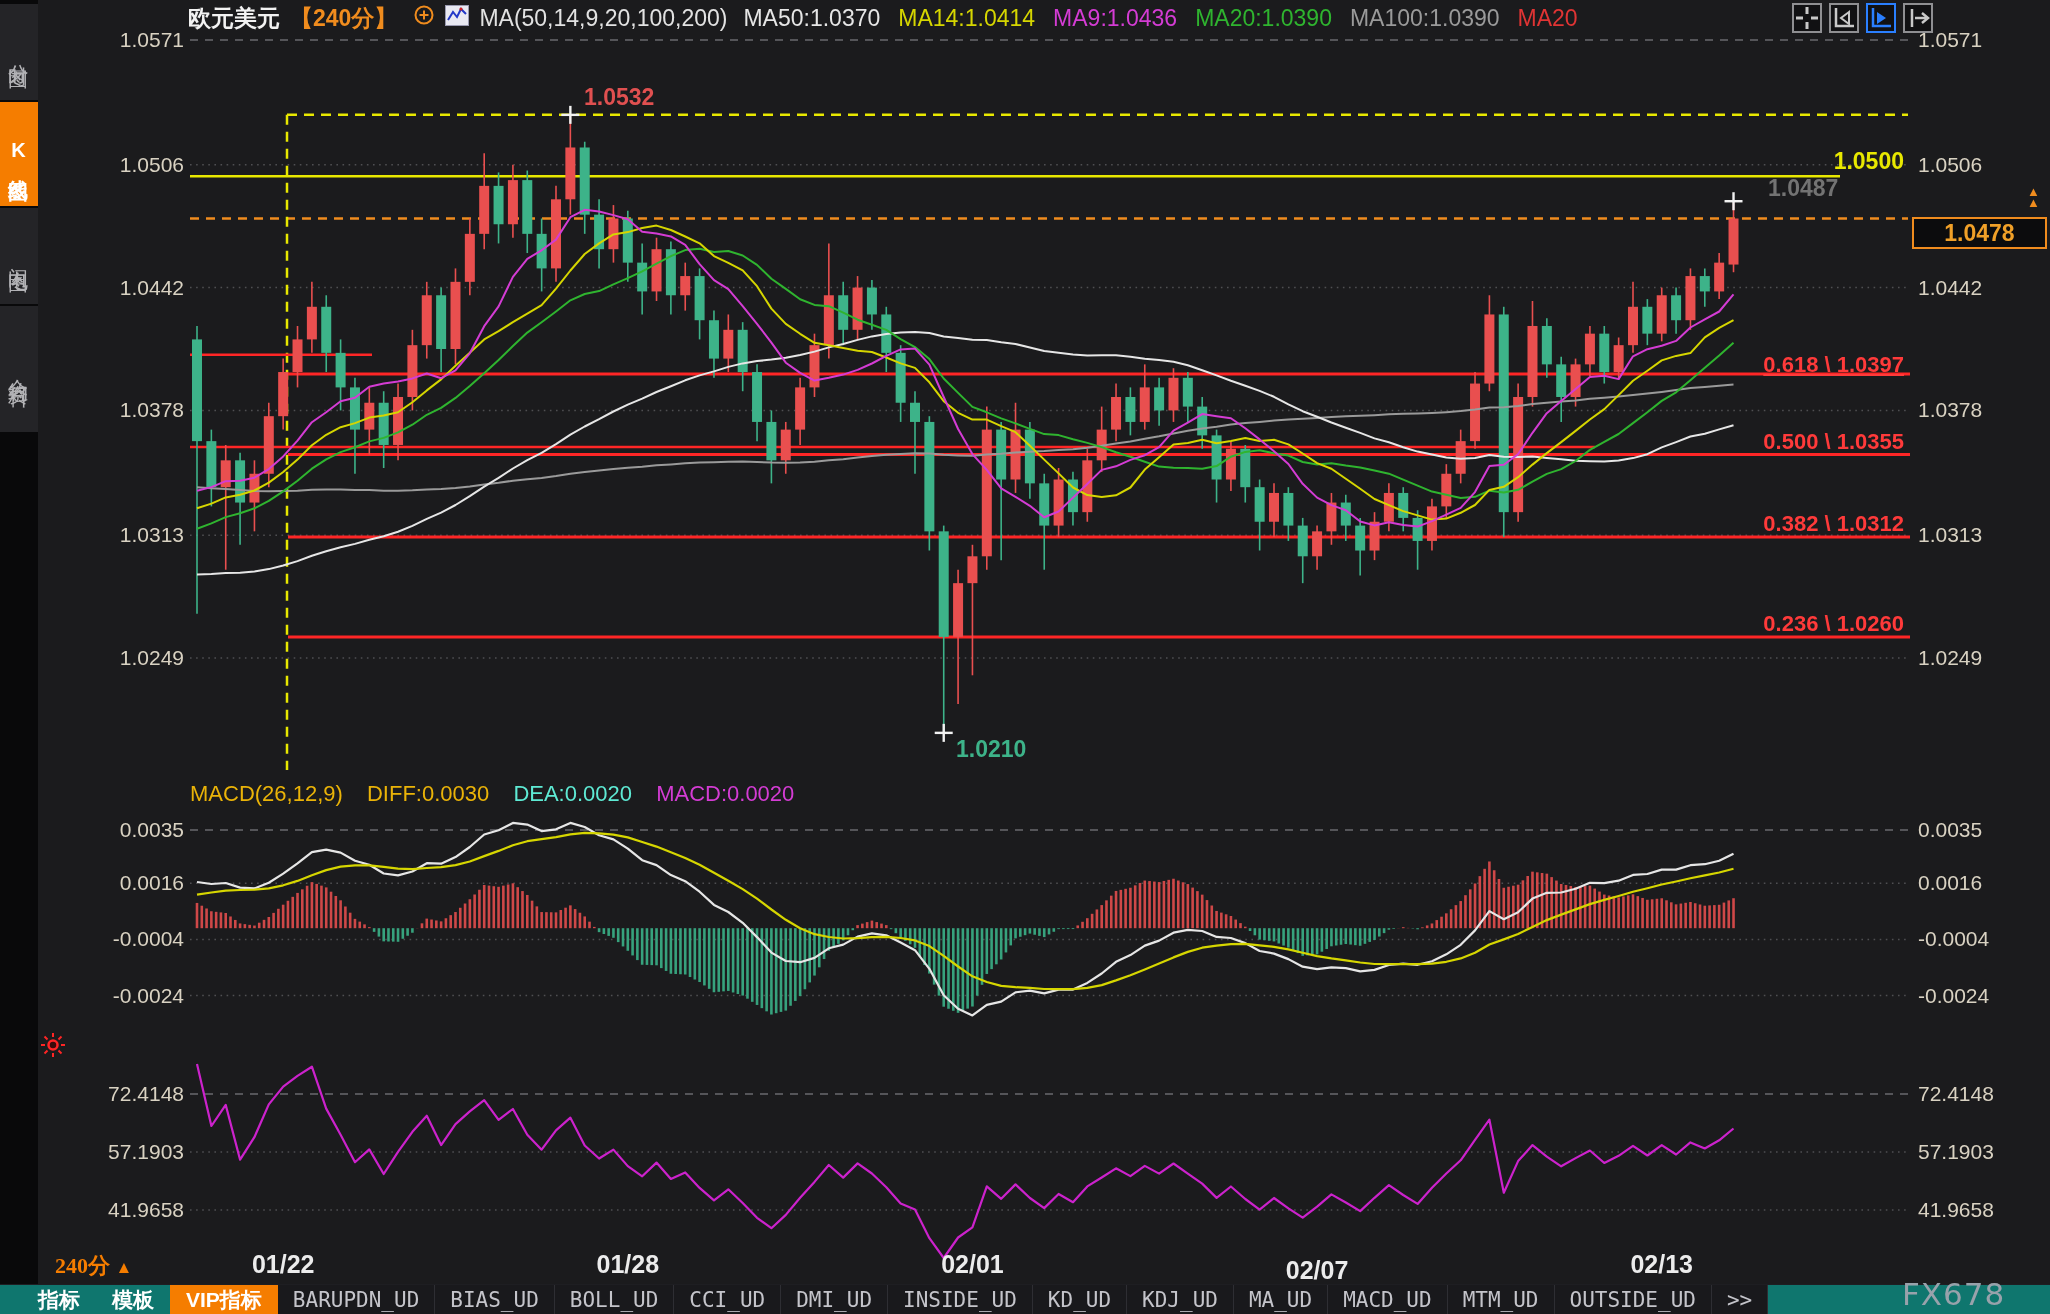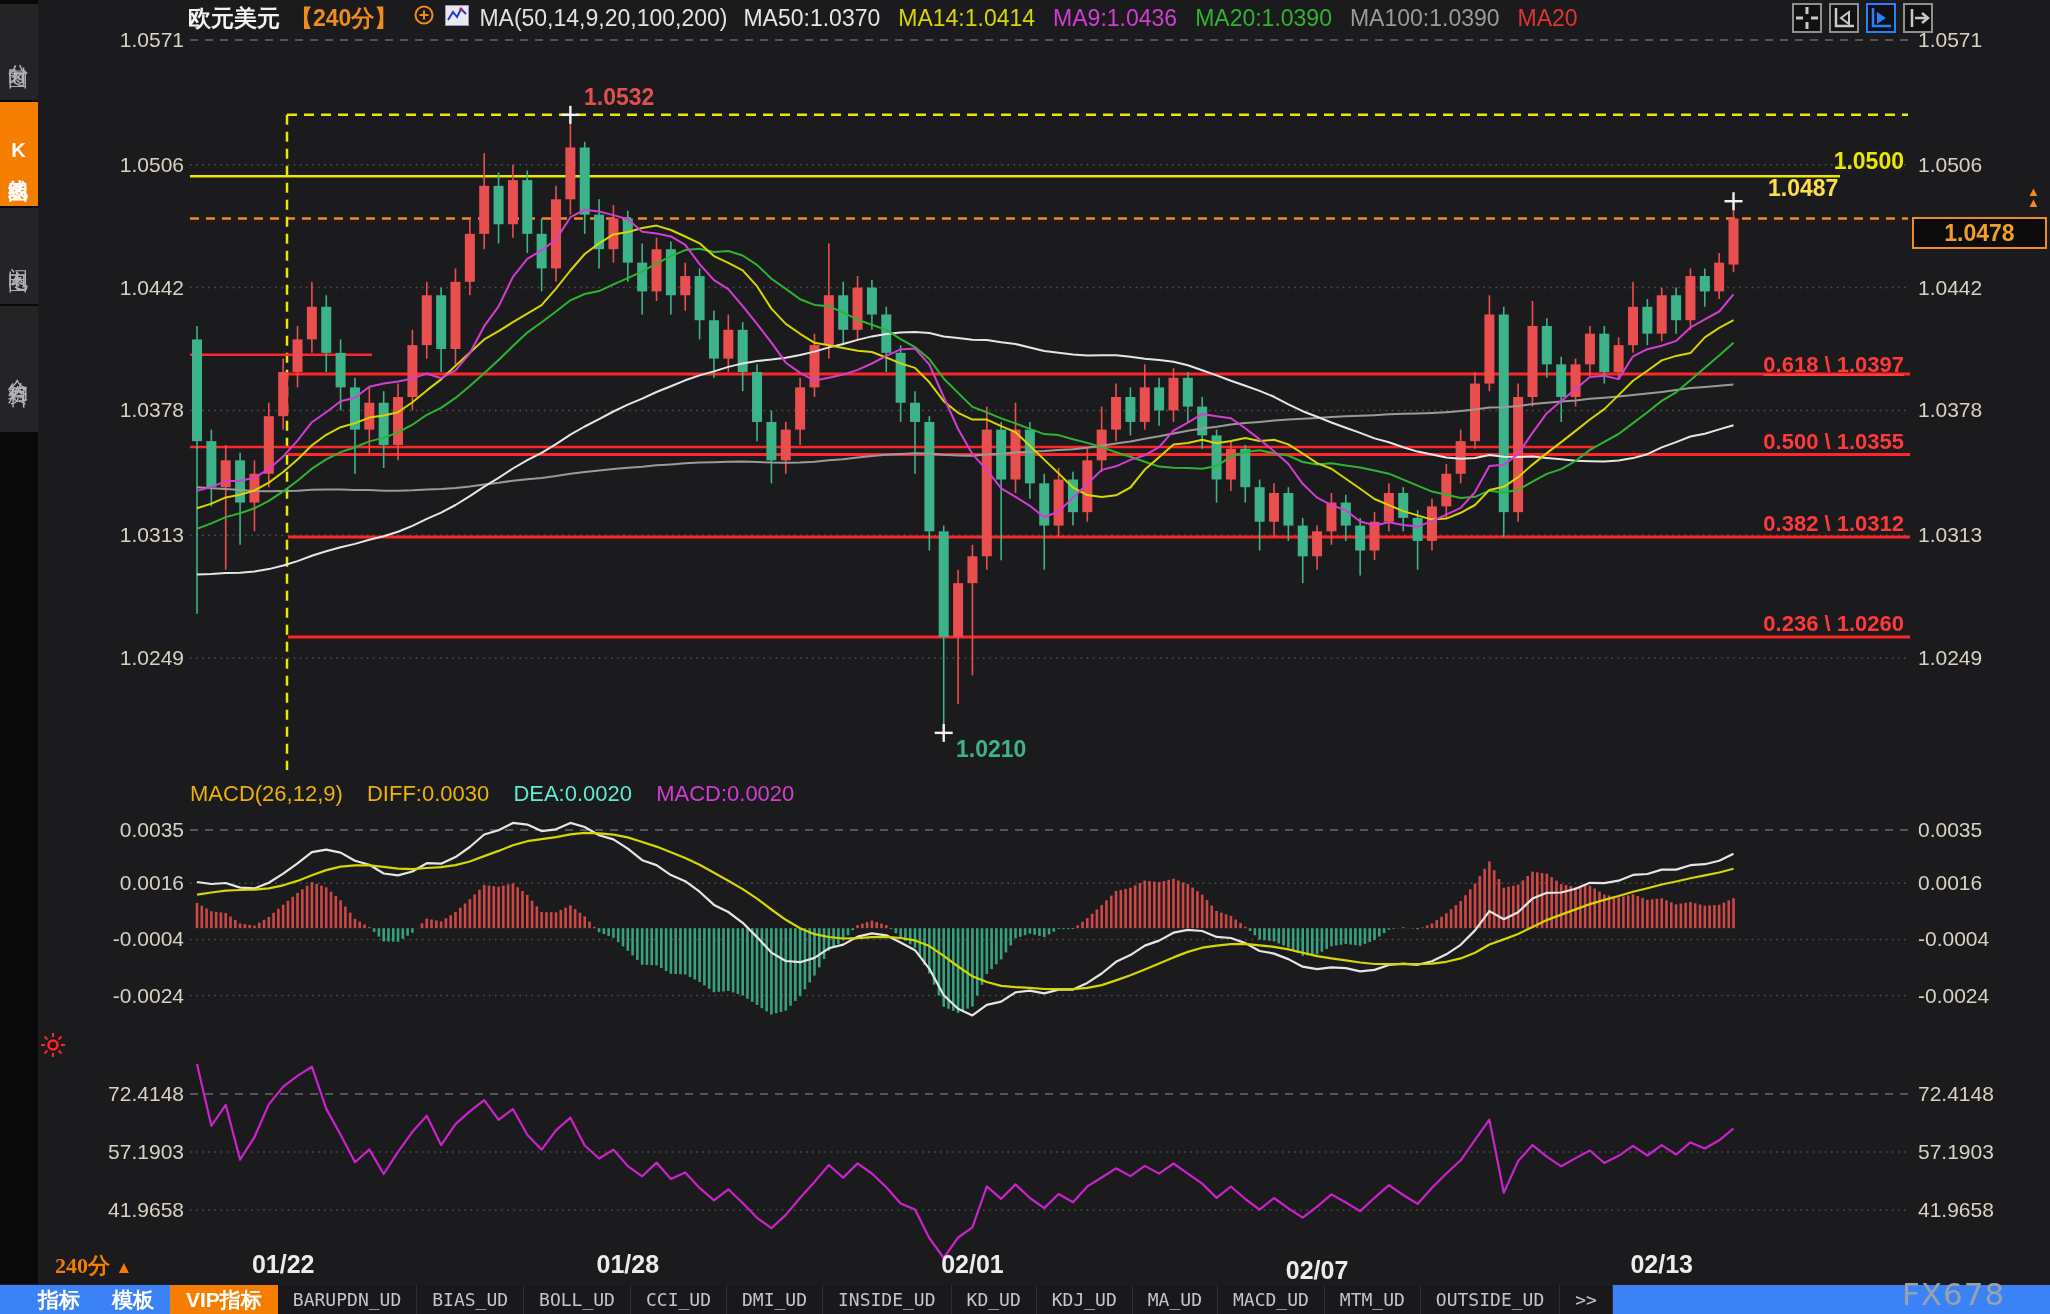--- a/index.html
+++ b/index.html
@@ -38,7 +38,7 @@
   .ann{position:absolute;font-weight:bold;font-size:23px;z-index:6;white-space:nowrap;}
   #ann-swing-high{left:584px;top:84px;color:#e05050;}
   #ann-level{left:1688px;top:148px;width:216px;text-align:right;color:#e8e800;}
-  #ann-bar-high{left:1768px;top:175px;color:#fde047;}
+  #ann-bar-high{left:1768px;top:175px;color:#737373;}
   #ann-low{left:956px;top:736px;color:#3db389;}
   #price-tag{position:absolute;left:1912px;top:217px;width:131px;height:28px;z-index:6;
     border:2px solid #f08c1e;background:#0c0c0d;color:#f0a028;font-weight:bold;font-size:23px;

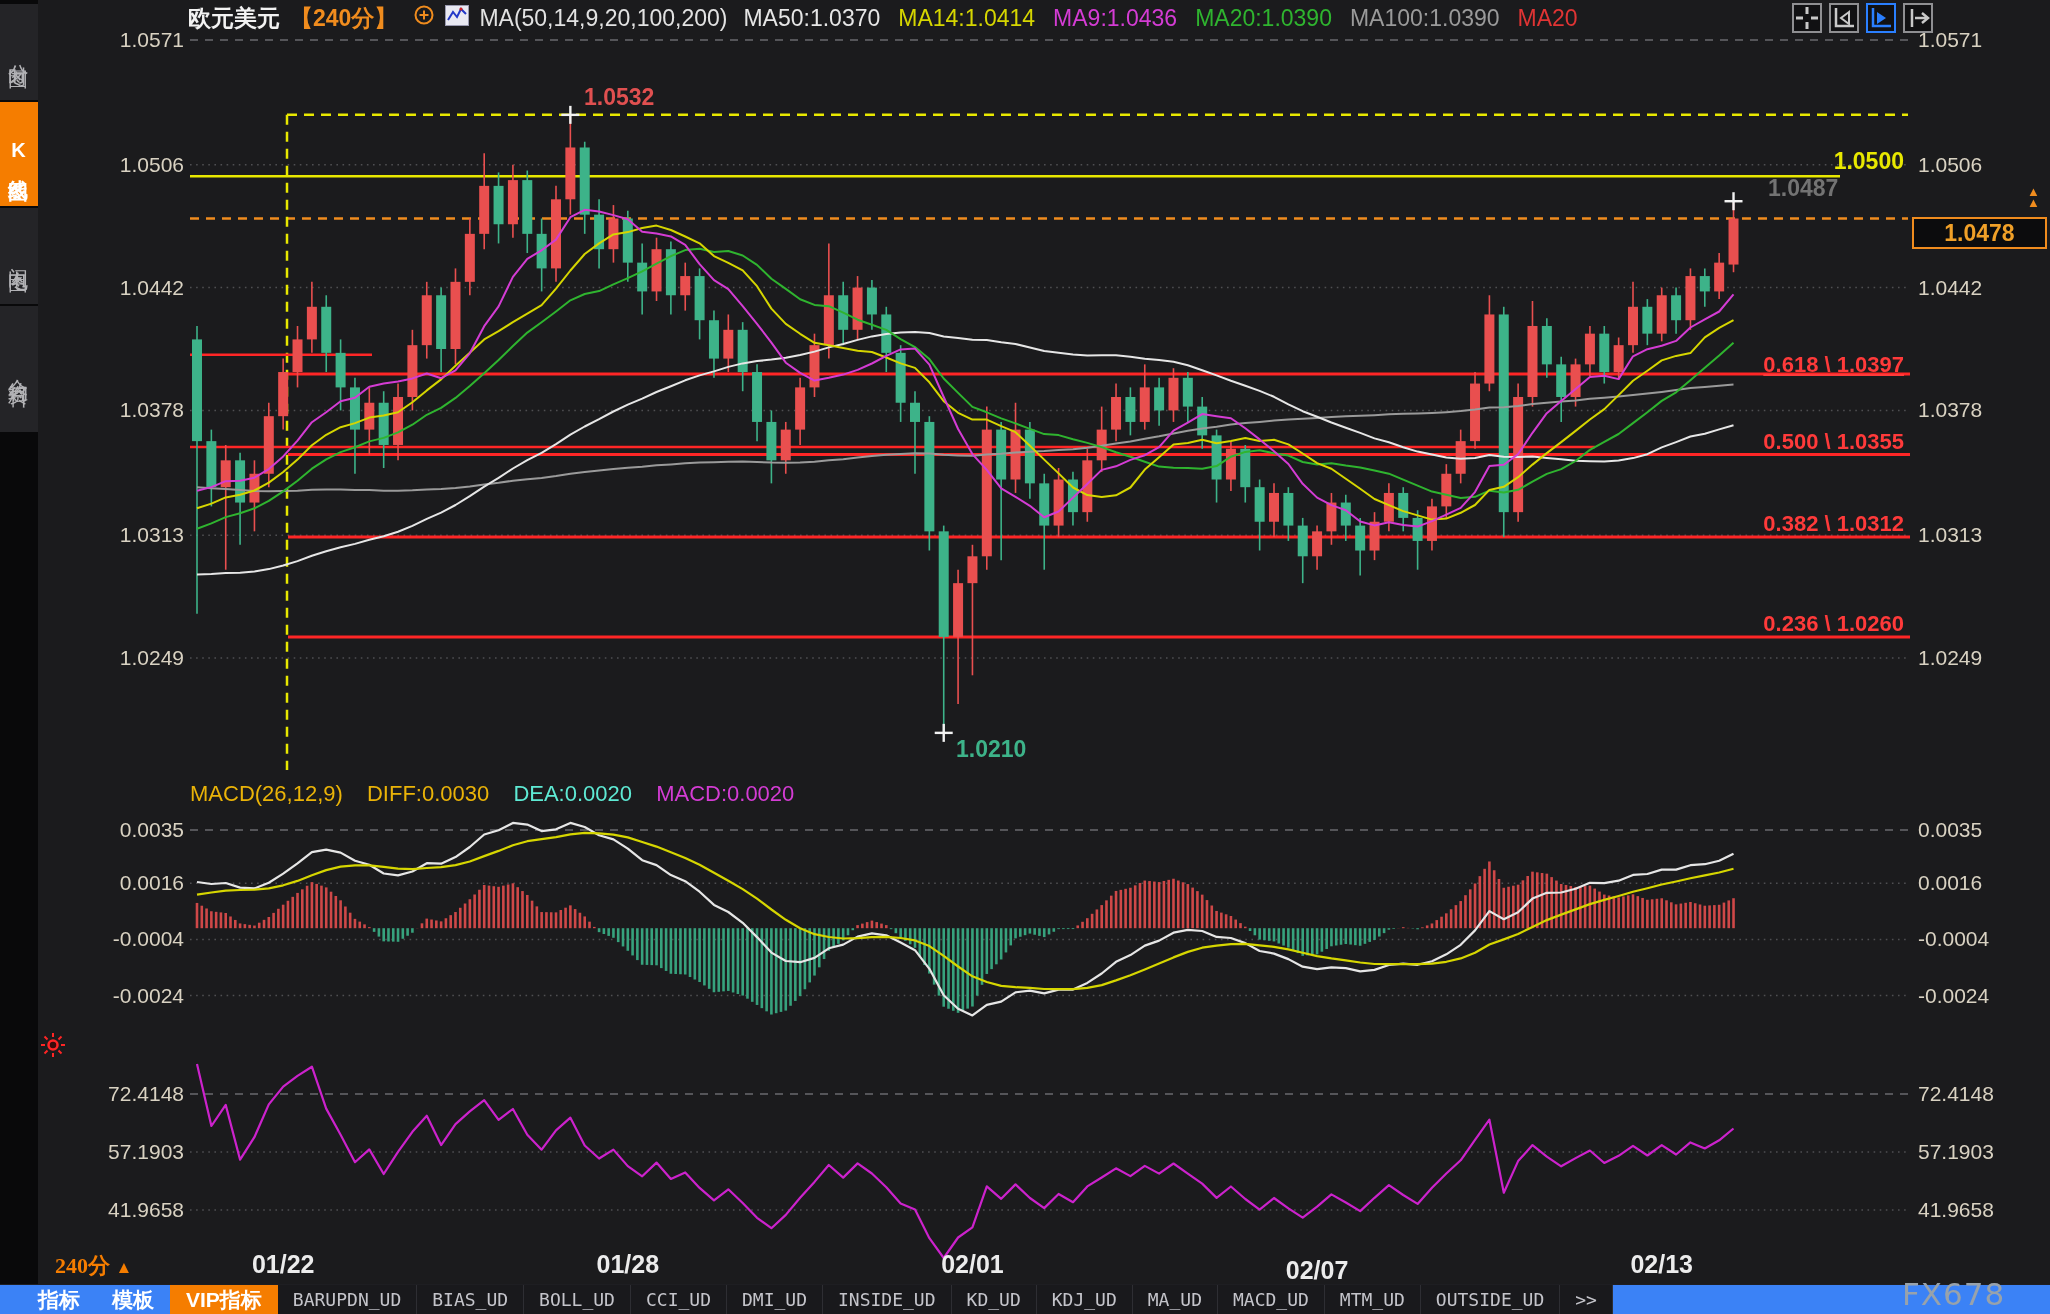--- a/index.html
+++ b/index.html
@@ -61,7 +61,7 @@
   #footer-interval{position:absolute;left:55px;top:1251px;color:#f57d00;font-weight:bold;
     font-size:22px;z-index:7;cursor:pointer;font-family:Liberation Serif, serif;}
   #footer-interval .tri{font-size:17px;}
-  #toolbar{position:absolute;left:0;top:1284px;width:2050px;height:30px;background:#3b82f6;
+  #toolbar{position:absolute;left:0;top:1284px;width:2050px;height:30px;background:#0f766e;
     z-index:7;display:flex;align-items:stretch;padding-left:22px;box-sizing:border-box;
     border-top:1px solid #1e1e22;}
   .tab{display:flex;align-items:center;justify-content:center;cursor:pointer;white-space:nowrap;}

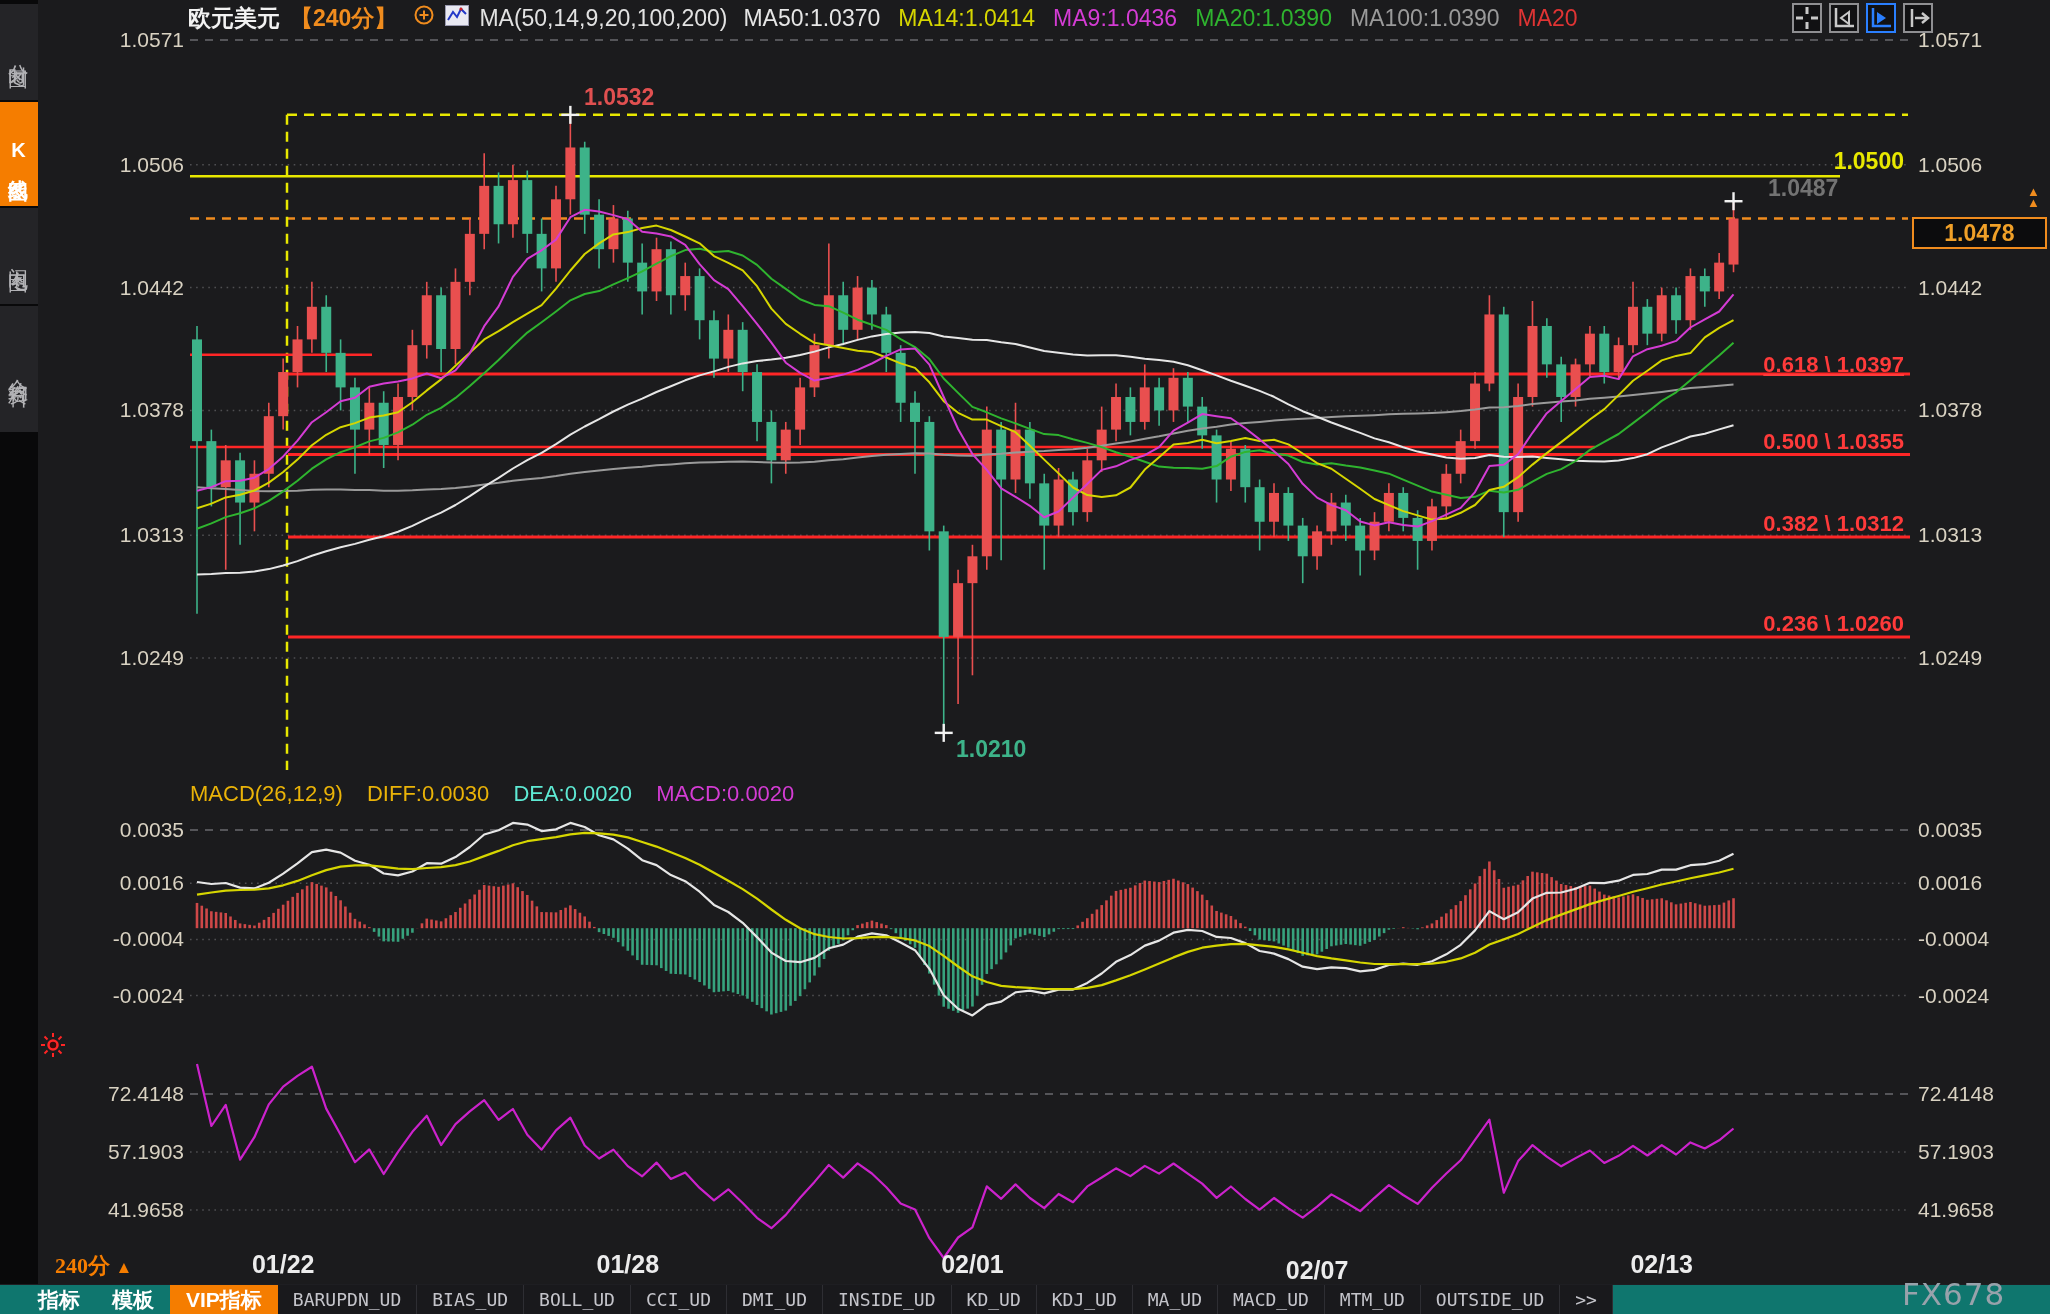--- a/index.html
+++ b/index.html
@@ -68,7 +68,7 @@
   .tab.cjk{padding:0 16px;color:#ffffff;font-weight:bold;font-size:21px;background:transparent;}
   .tab.cjk.active{background:#f57d00;color:#ffffff;}
   .tab.ud{padding:0 15px;background:#19191c;border-right:1px solid #2e2e33;
-    font-family:"DejaVu Sans Mono",monospace;font-size:18px;color:#c4c4ca;}
+    font-family:"DejaVu Sans Mono",monospace;font-size:21px;color:#c4c4ca;}
   #watermark{position:absolute;left:1902px;top:1276px;z-index:8;color:#98a2ab;font-size:31px;
     font-family:"DejaVu Sans",sans-serif;letter-spacing:1px;}
   #alert-dot{position:absolute;left:38px;top:1030px;z-index:6;}

